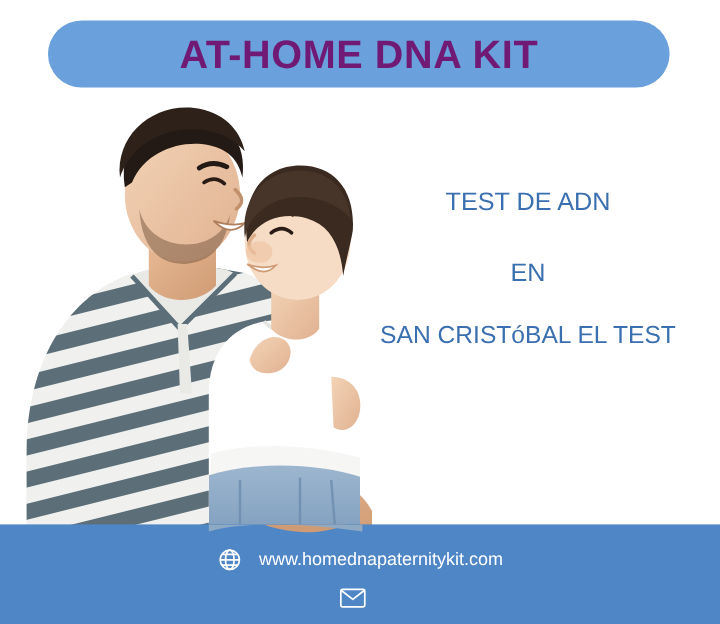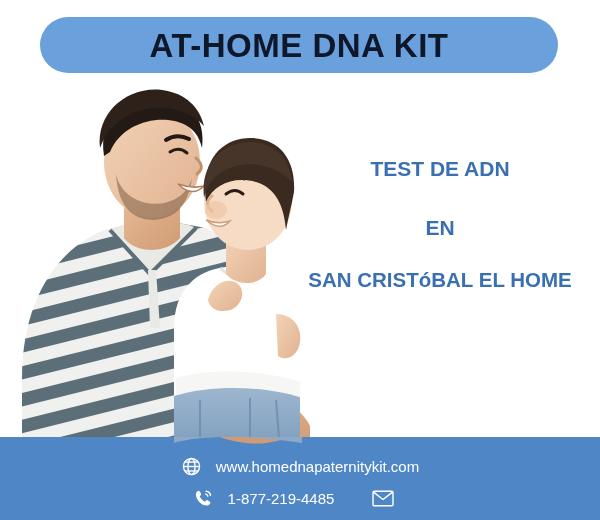--- a/index.html
+++ b/index.html
@@ -36,7 +36,7 @@
     box-sizing: border-box;
   }
   .header-title {
-    color: #0f172a;
+    color: #701a75;
     font-size: 33px;
     font-weight: bold;
     letter-spacing: 0.5px;

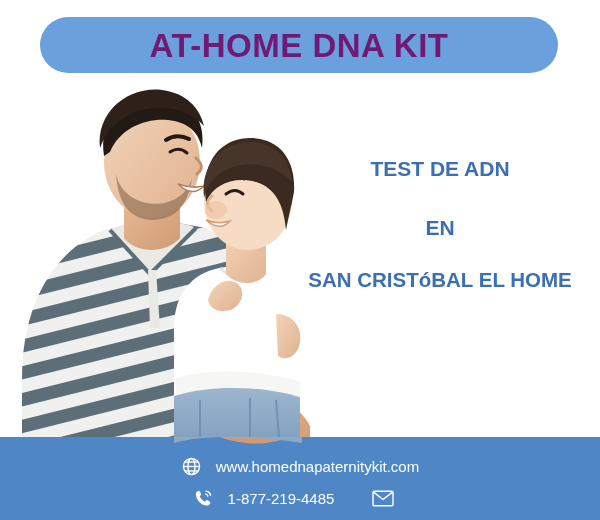--- a/index.html
+++ b/index.html
@@ -71,7 +71,7 @@
   .headline-line {
     color: #3a6fb0;
     font-size: 21px;
-    font-weight: bold;
+    font-weight: normal;
     line-height: 1;
     white-space: nowrap;
   }

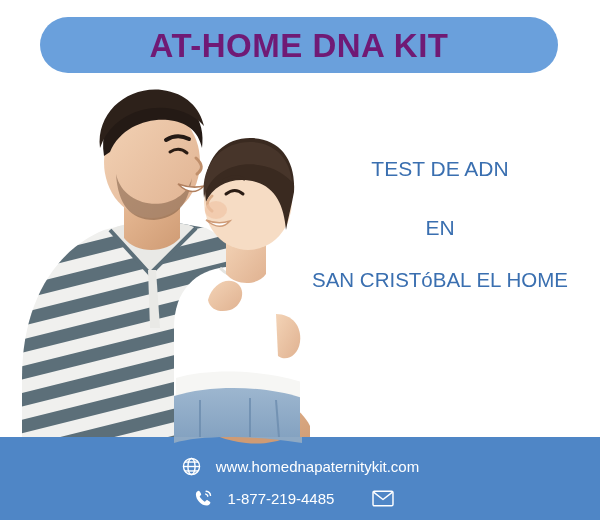--- a/index.html
+++ b/index.html
@@ -243,7 +243,7 @@
   <div class="headline-block">
     <div class="headline-line l1">TEST DE ADN</div>
     <div class="headline-line l2">EN</div>
-    <div class="headline-line l3">SAN CRISTóBAL EL HOME</div>
+    <div class="headline-line l3">SAN CRISTóBAL EL TEST</div>
   </div>
 
   <div class="footer">

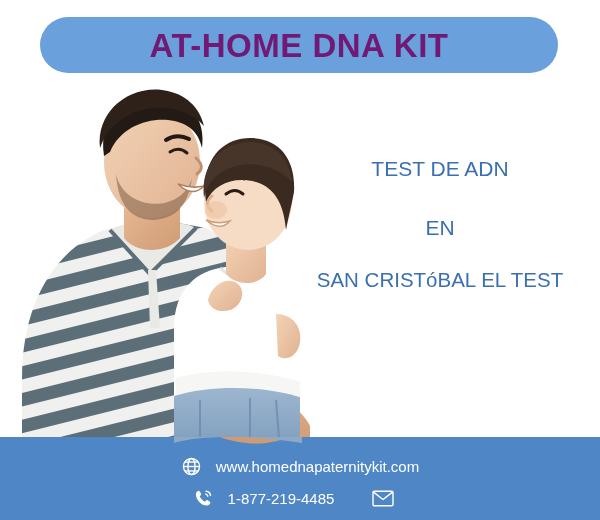--- a/index.html
+++ b/index.html
@@ -271,16 +271,6 @@
     </div>
 
     <div class="footer-row row2">
-      <div class="footer-item phone">
-        <span class="ficon">
-          <svg width="21" height="21" viewBox="0 0 24 24" fill="none" stroke="#ffffff" stroke-width="1.7" stroke-linecap="round">
-            <path d="M6.8,3.2 C5.3,3.2 3.3,5.0 3.3,7.0 C3.3,13.4 9.6,20.0 16.0,20.0 C18.0,20.0 19.9,18.0 19.9,16.6 C19.9,16.0 16.6,13.8 15.9,13.8 C15.1,13.8 14.3,15.6 13.6,15.6 C12.5,15.6 7.7,10.9 7.7,9.7 C7.7,9.0 9.4,8.2 9.4,7.4 C9.4,6.7 7.4,3.2 6.8,3.2 Z" fill="#ffffff" stroke="none"></path>
-            <path d="M15.0,3.6 C17.6,3.9 19.6,5.8 20.0,8.3"></path>
-            <path d="M14.6,7.0 C15.9,7.3 16.7,8.1 16.9,9.3"></path>
-          </svg>
-        </span>
-        <span>1-877-219-4485</span>
-      </div>
 
       <div class="footer-item email">
         <span class="ficon">

